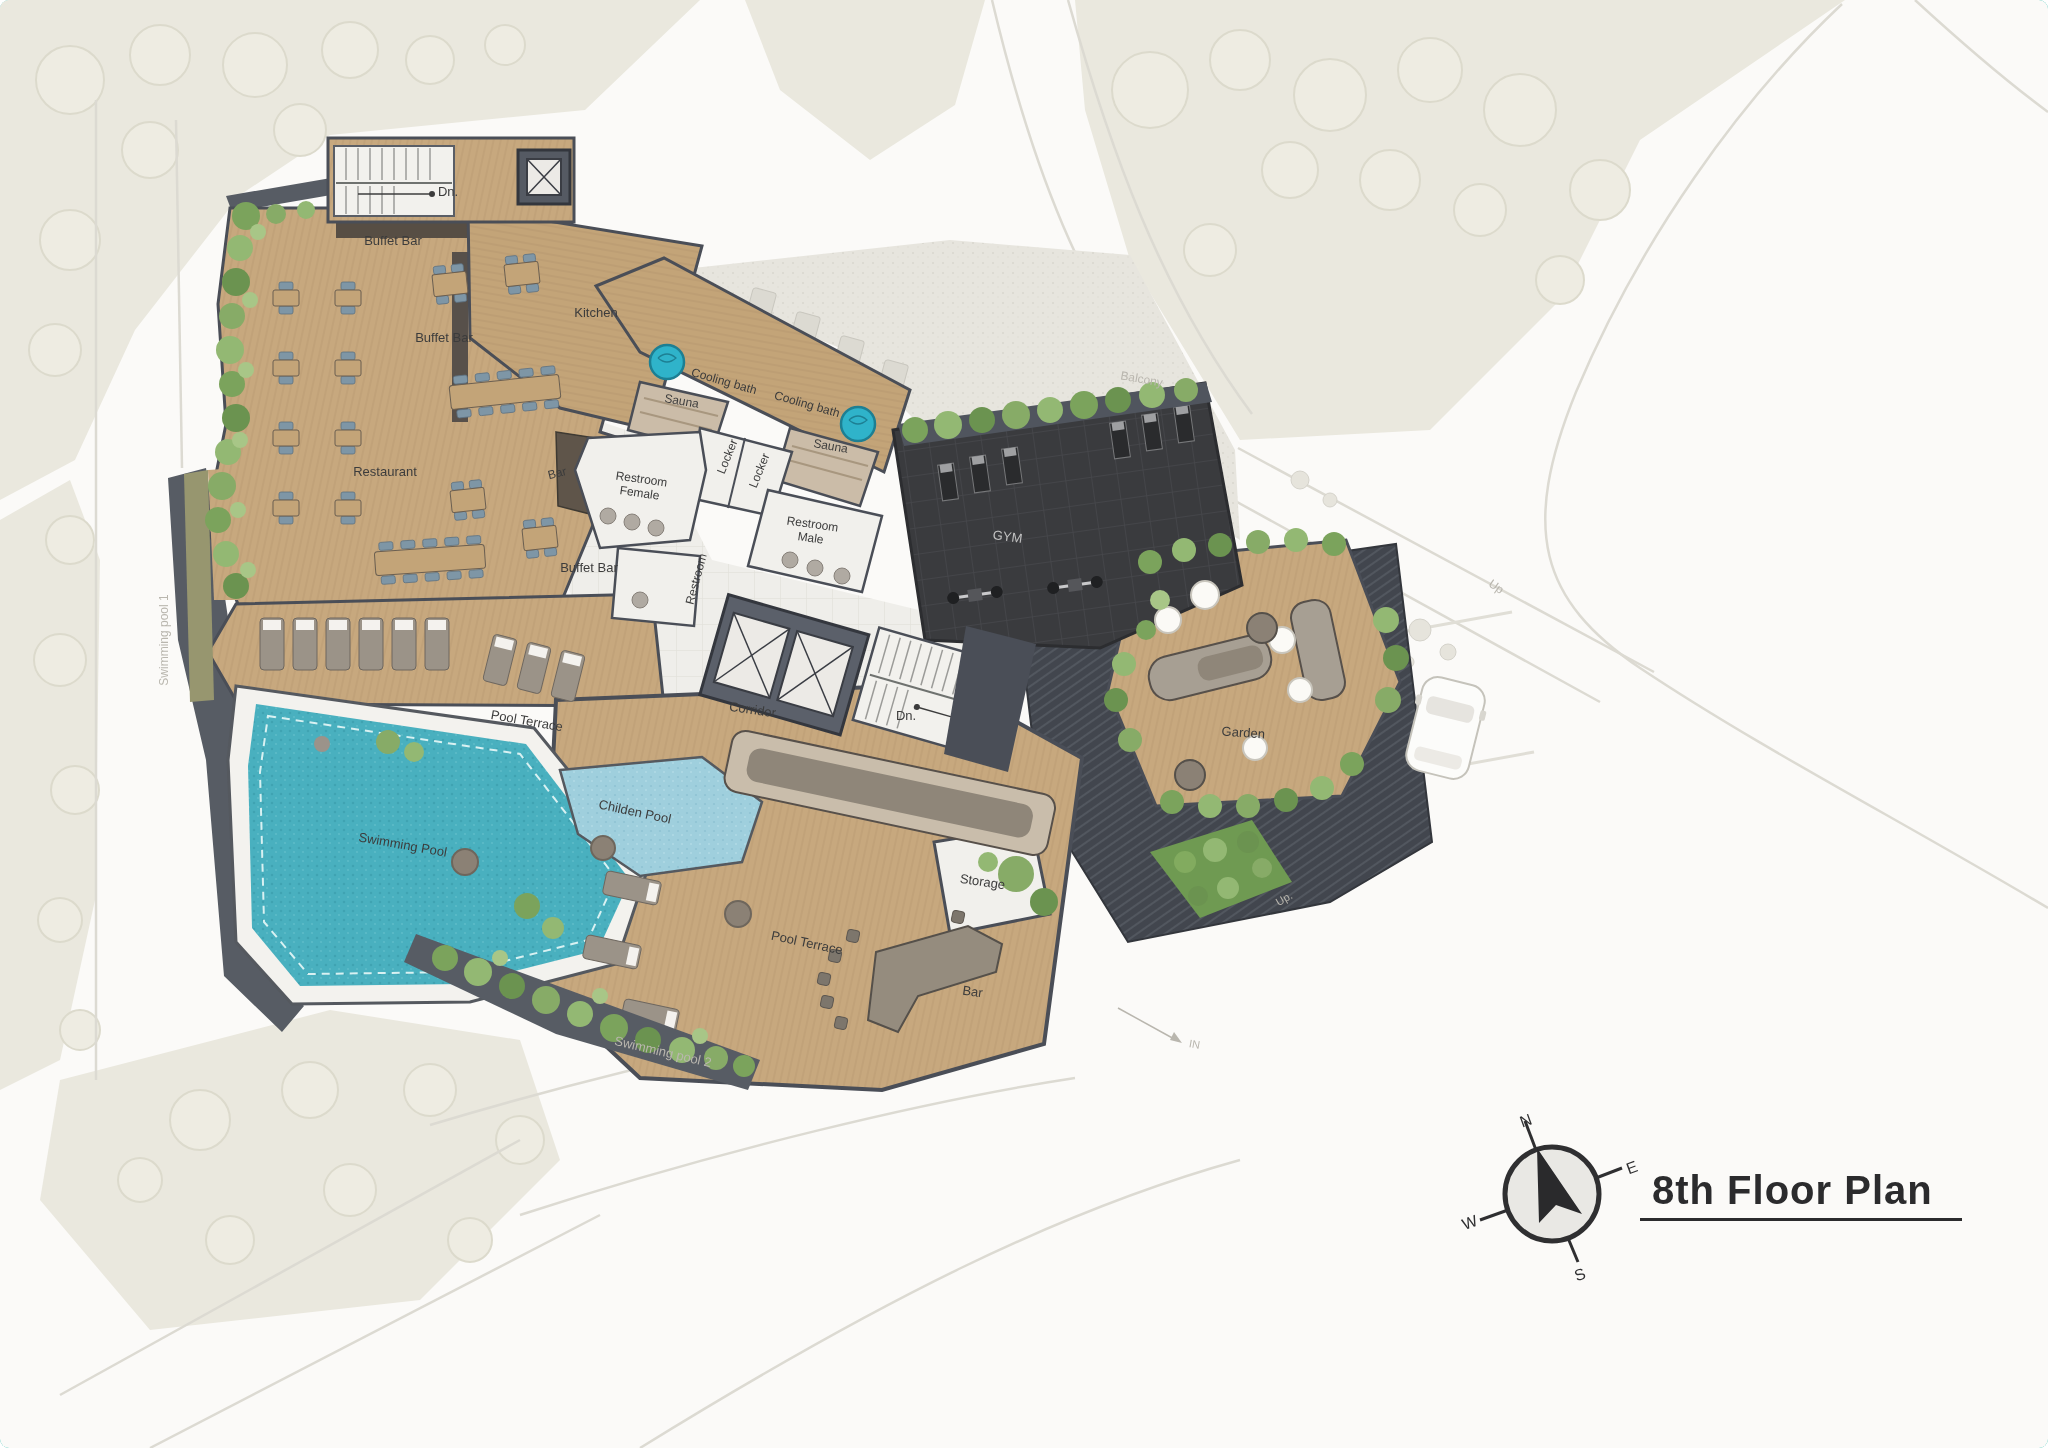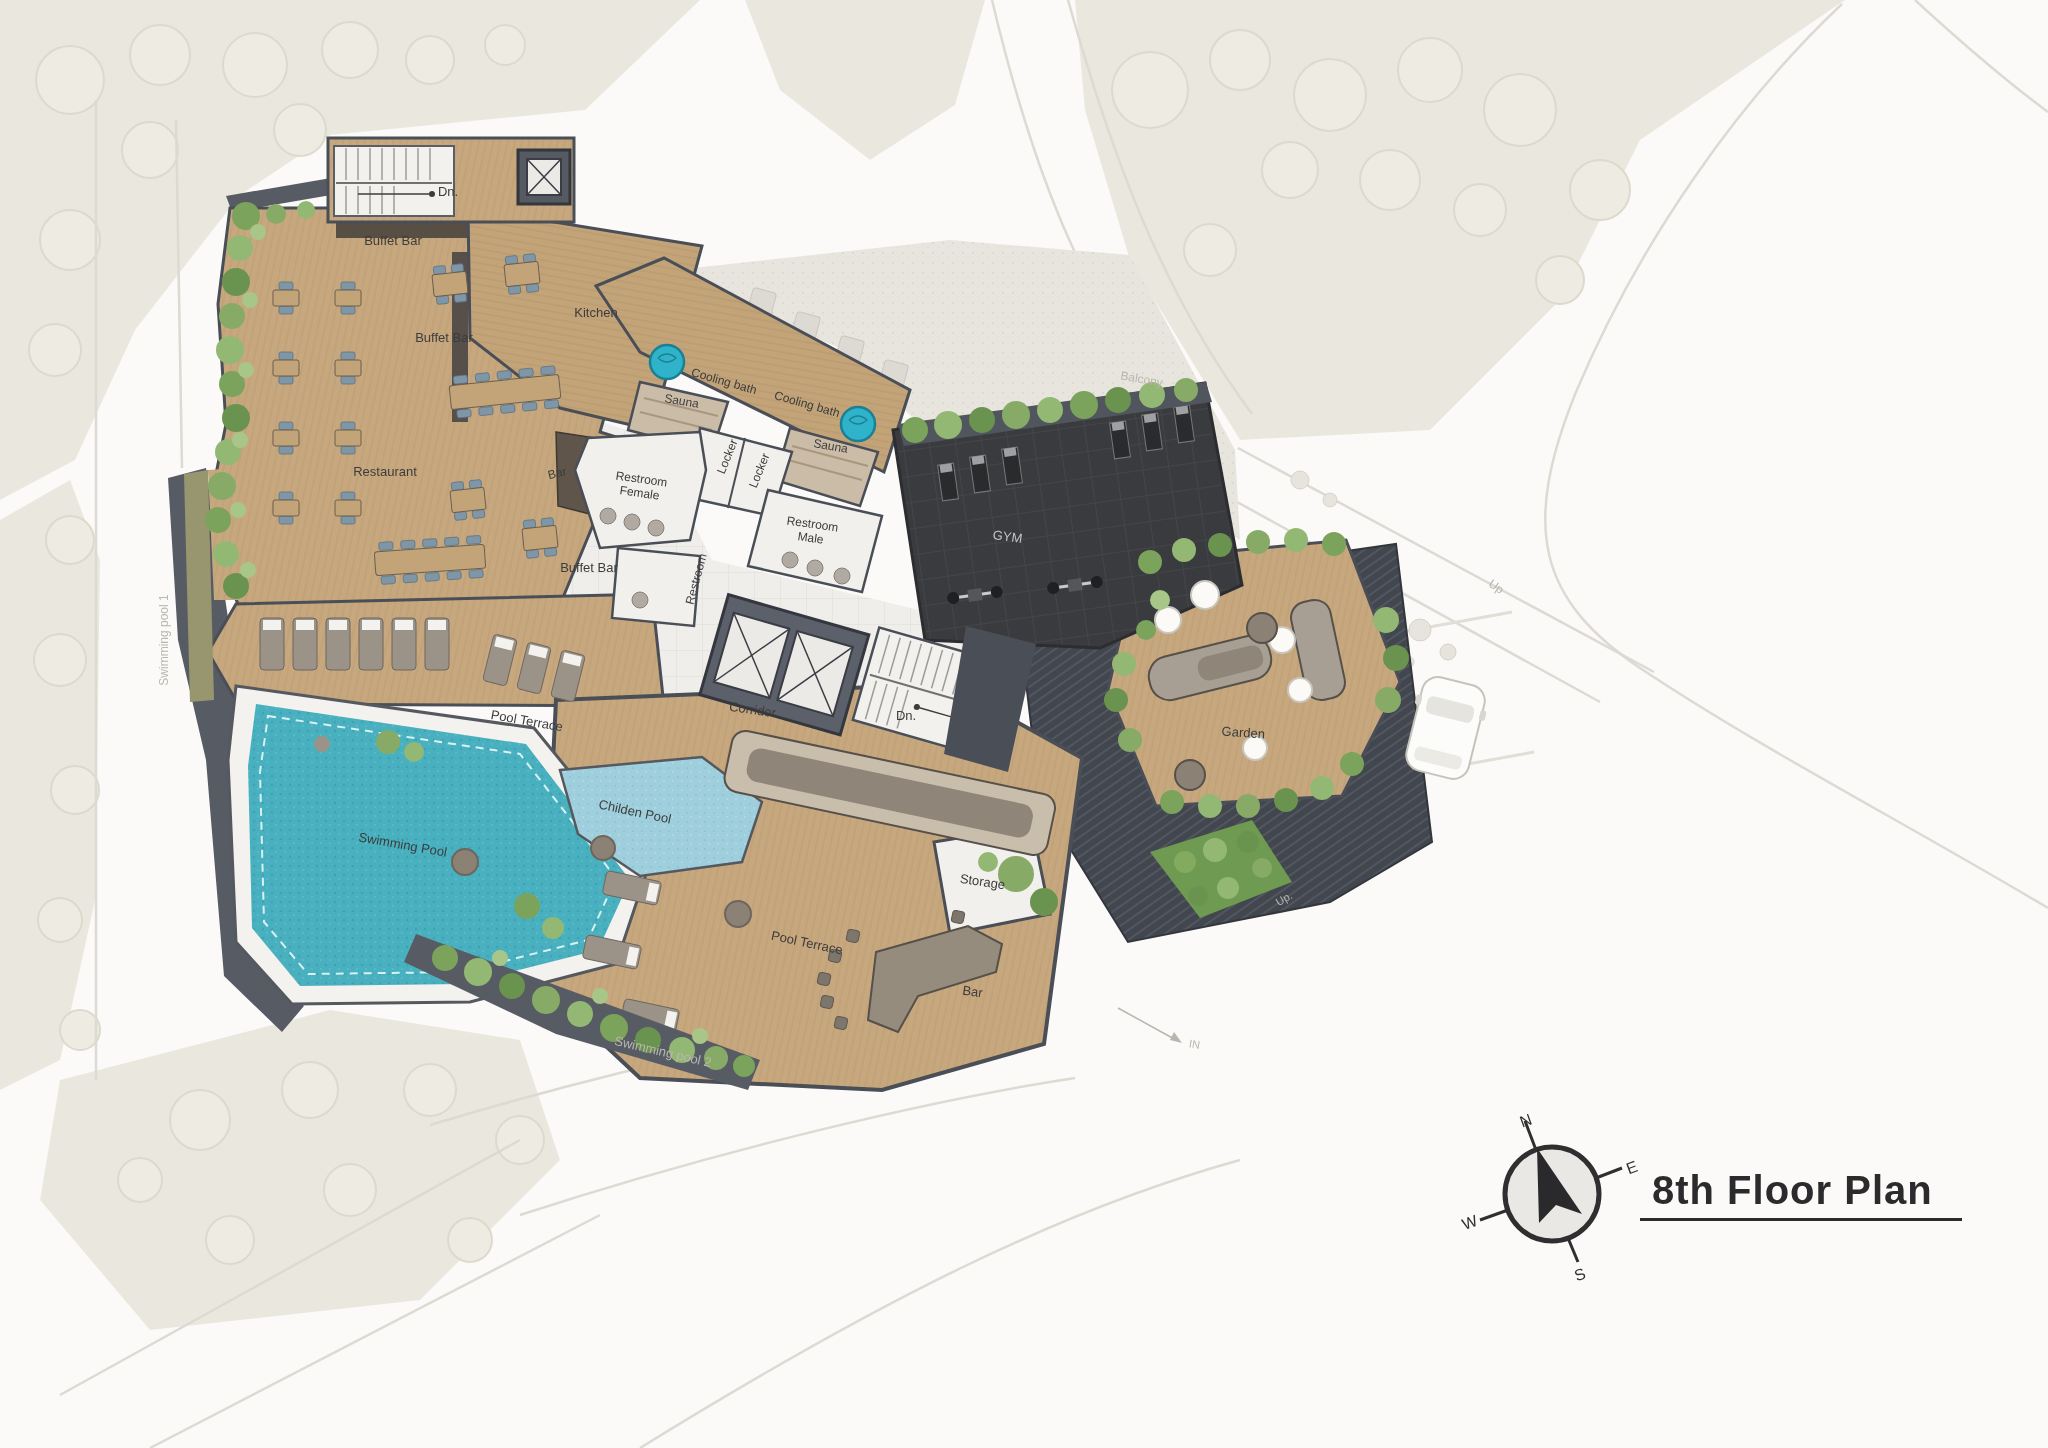--- a/index.html
+++ b/index.html
@@ -3,7 +3,7 @@
 <meta charset="utf-8">
 <style>
   html,body{margin:0;padding:0;background:#ffffff;}
-  .page{width:2048px;height:1448px;position:relative;background:#14b8a6;overflow:hidden;}
+  .page{width:2048px;height:1448px;position:relative;background:#14b8a6;overflow:hidden;border-radius:9px;}
   svg{display:block;}
   .lbl{font-family:"Liberation Sans",sans-serif;}
   .lbl-dark{fill:#3c3c3c;}

